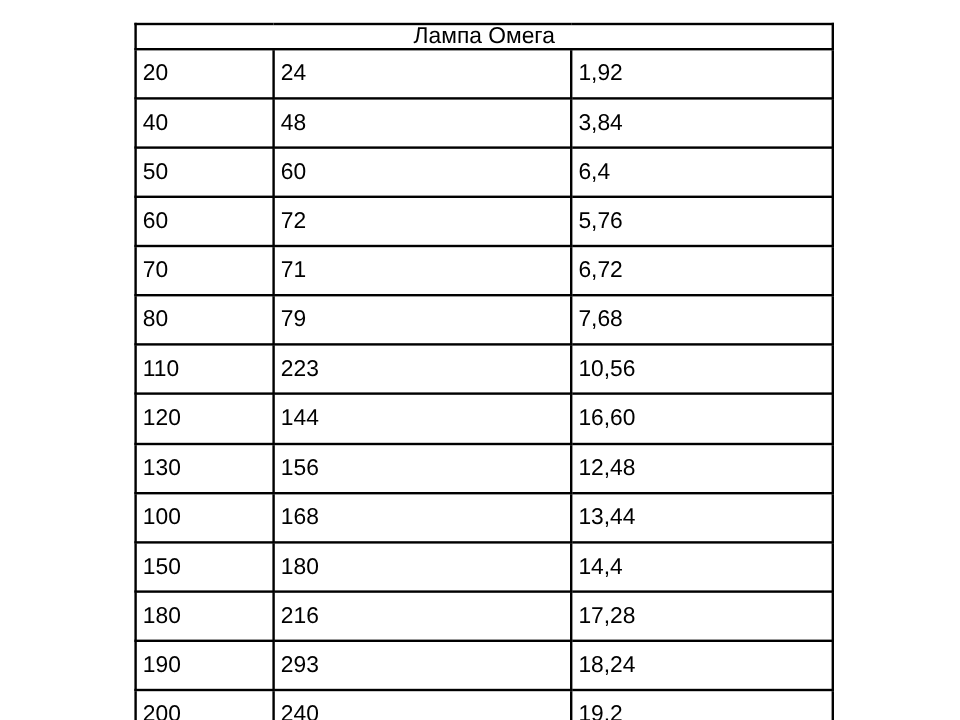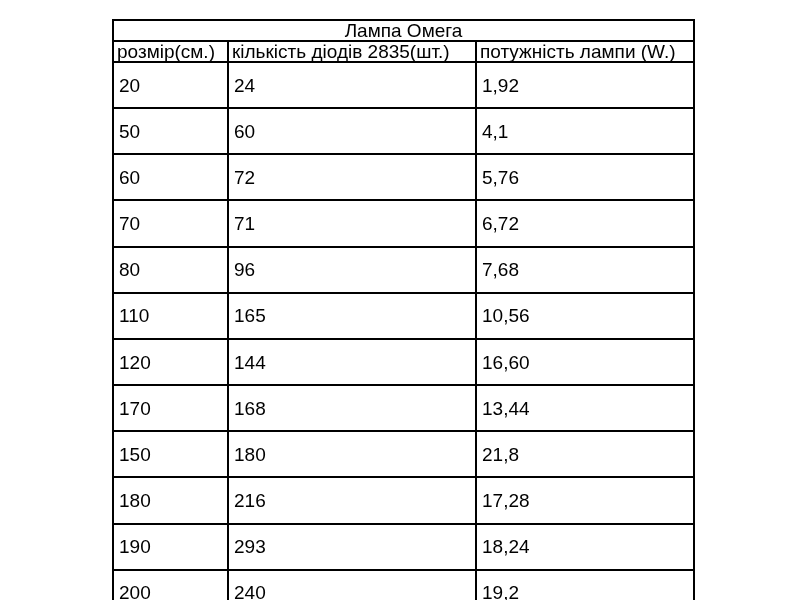--- a/index.html
+++ b/index.html
@@ -65,11 +65,6 @@
       <tr>
         <th colspan="3" class="title-cell">Лампа Омега</th>
       </tr>
-      <tr class="header-row" id="header-row">
-          <th>розмір(см.)</th>
-          <th>кількість діодів 2835(шт.)</th>
-          <th>потужність лампи (W.)</th>
-        </tr>
     </thead>
     <tbody id="table-body">
         <tr>

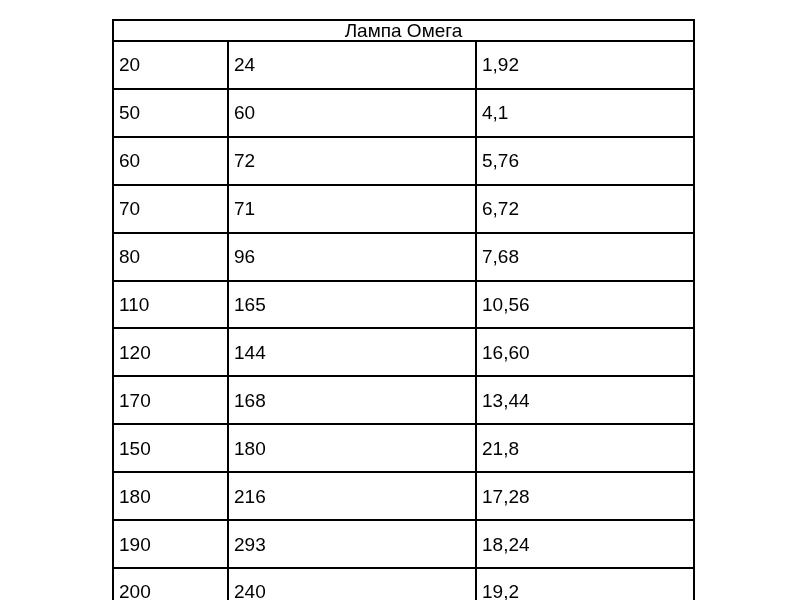--- a/index.html
+++ b/index.html
@@ -73,6 +73,11 @@
           <td>1,92</td>
         </tr>
         <tr>
+          <td>40</td>
+          <td>48</td>
+          <td>3,84</td>
+        </tr>
+        <tr>
           <td>50</td>
           <td>60</td>
           <td>4,1</td>

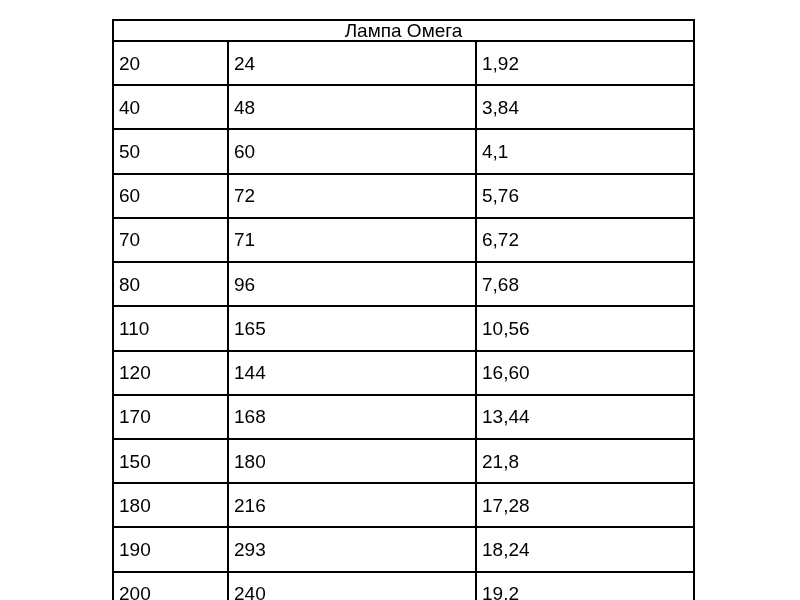--- a/index.html
+++ b/index.html
@@ -80,7 +80,7 @@
         <tr>
           <td>50</td>
           <td>60</td>
-          <td>4,1</td>
+          <td>6,4</td>
         </tr>
         <tr>
           <td>60</td>

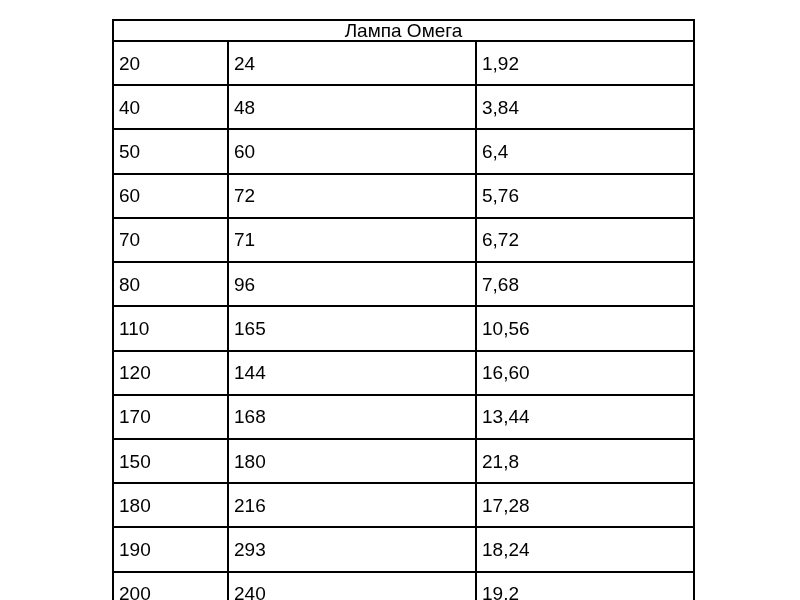--- a/index.html
+++ b/index.html
@@ -94,7 +94,7 @@
         </tr>
         <tr>
           <td>80</td>
-          <td>96</td>
+          <td>79</td>
           <td>7,68</td>
         </tr>
         <tr>

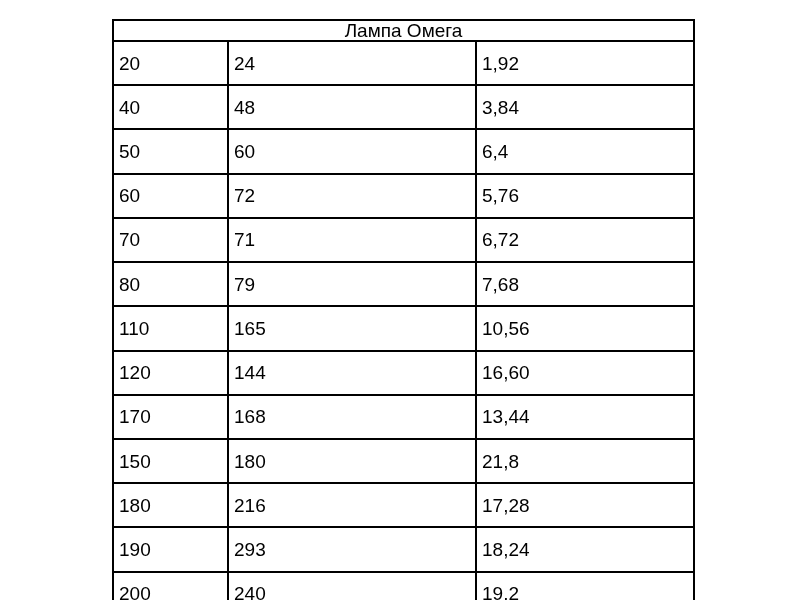--- a/index.html
+++ b/index.html
@@ -99,7 +99,7 @@
         </tr>
         <tr>
           <td>110</td>
-          <td>165</td>
+          <td>223</td>
           <td>10,56</td>
         </tr>
         <tr>

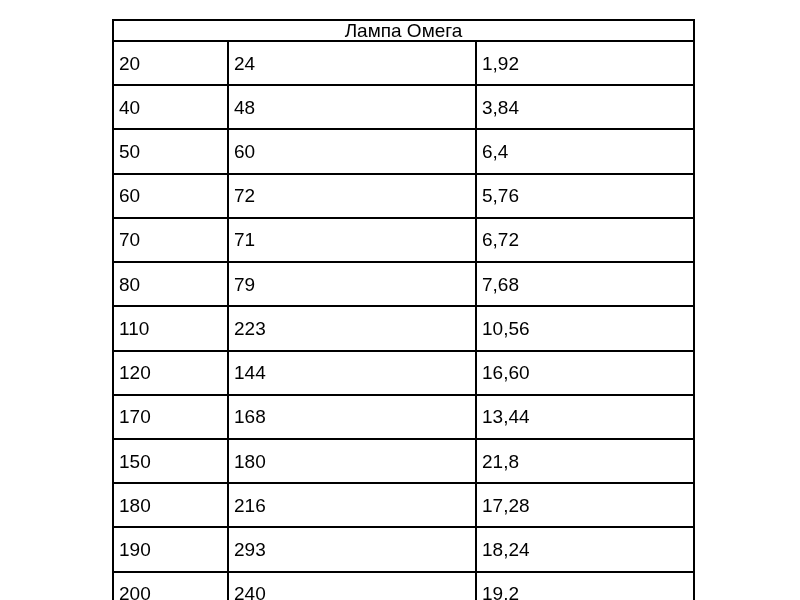--- a/index.html
+++ b/index.html
@@ -108,6 +108,11 @@
           <td>16,60</td>
         </tr>
         <tr>
+          <td>130</td>
+          <td>156</td>
+          <td>12,48</td>
+        </tr>
+        <tr>
           <td>170</td>
           <td>168</td>
           <td>13,44</td>

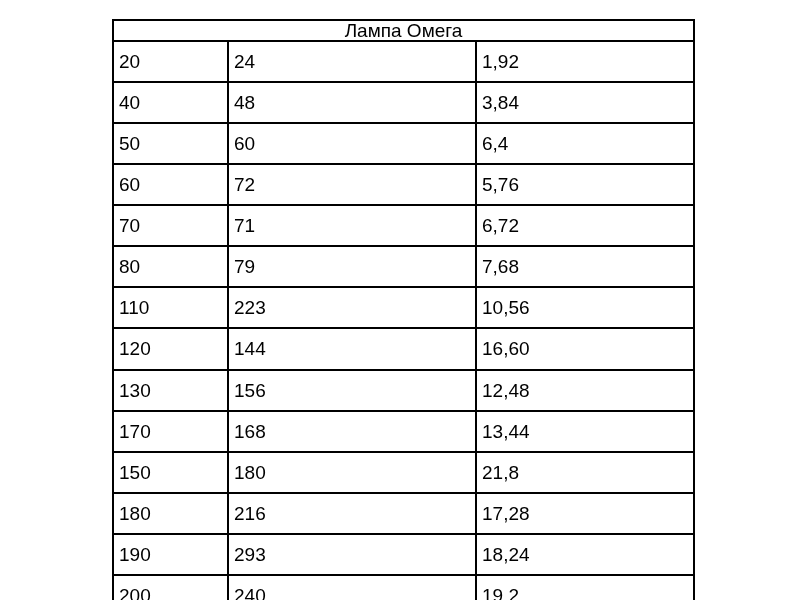--- a/index.html
+++ b/index.html
@@ -113,7 +113,7 @@
           <td>12,48</td>
         </tr>
         <tr>
-          <td>170</td>
+          <td>100</td>
           <td>168</td>
           <td>13,44</td>
         </tr>

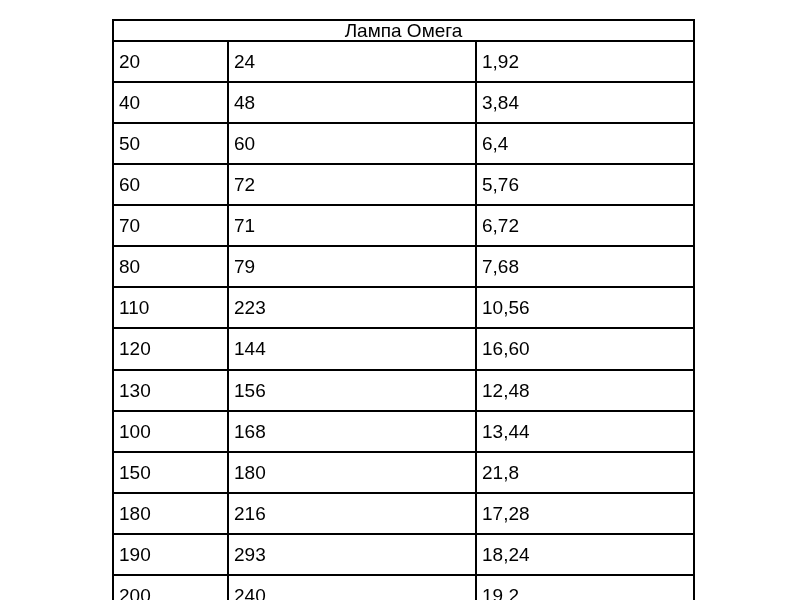--- a/index.html
+++ b/index.html
@@ -120,7 +120,7 @@
         <tr>
           <td>150</td>
           <td>180</td>
-          <td>21,8</td>
+          <td>14,4</td>
         </tr>
         <tr>
           <td>180</td>

